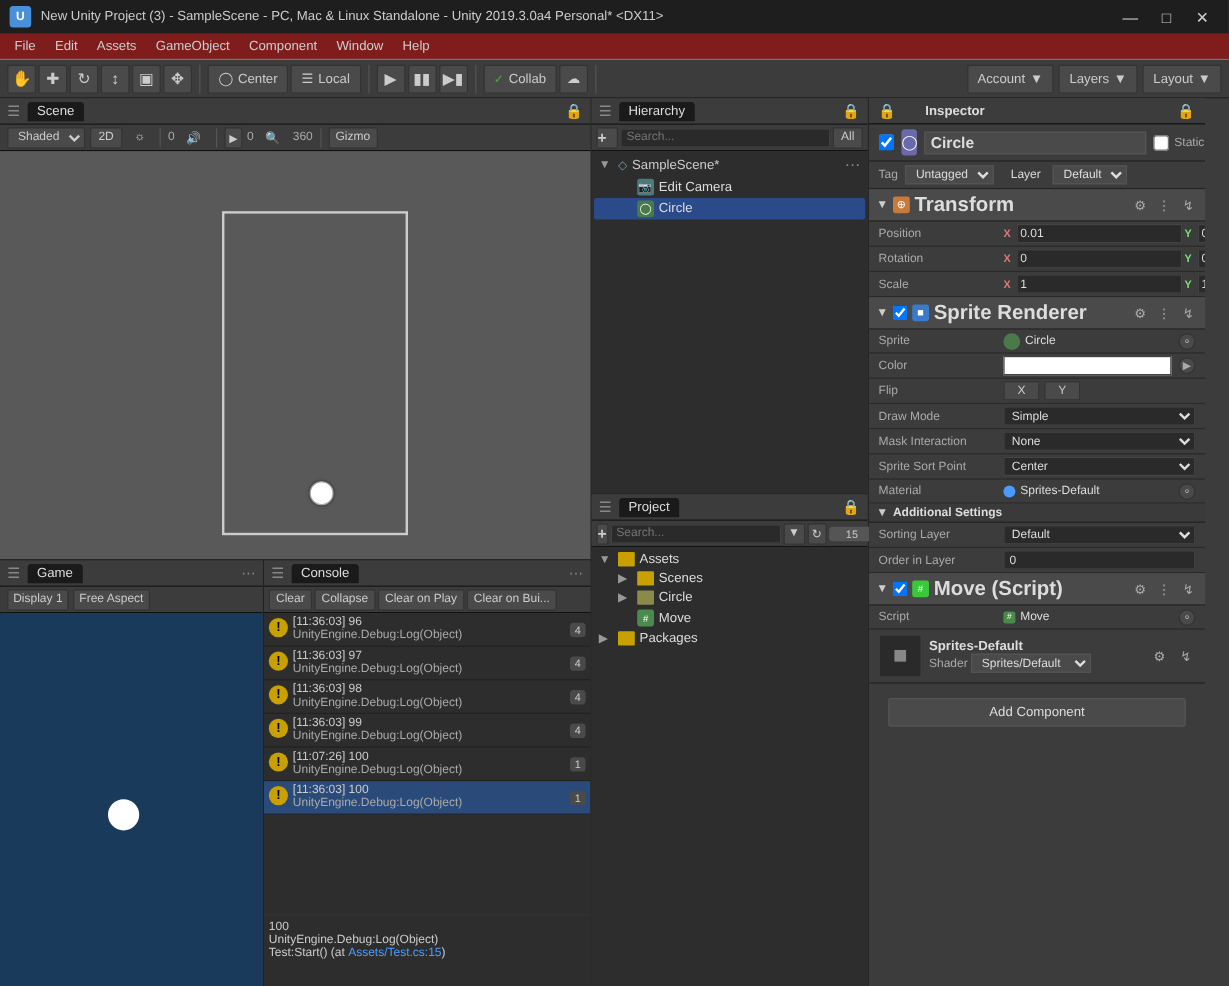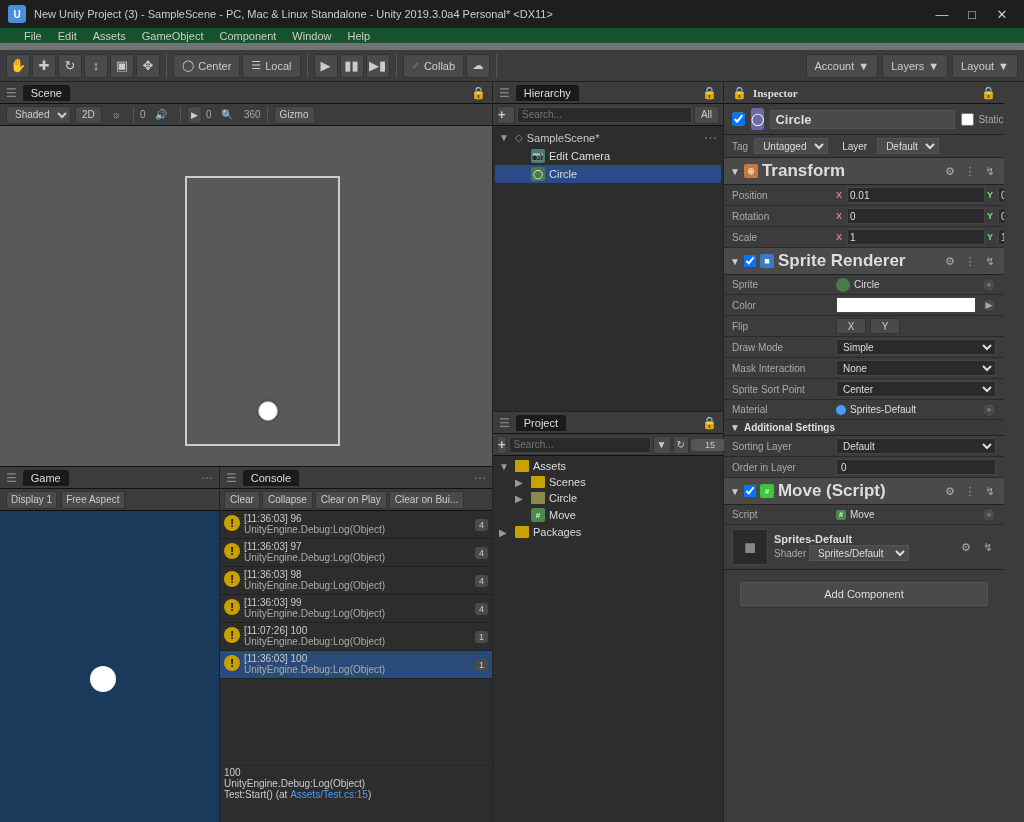--- a/index.html
+++ b/index.html
@@ -13,7 +13,7 @@
     .win-btn { width: 28px; height: 22px; background: transparent; border: none; color: #ccc; cursor: pointer; font-size: 13px; display: flex; align-items: center; justify-content: center; }
 
     
-    #menu-bar { height: 22px; background: #14532d; display: flex; align-items: center; padding: 0 16px; border-bottom: 7px solid #737373; }
+    #menu-bar { height: 22px; background: #7f1d1d; display: flex; align-items: center; padding: 0 4px; border-bottom: 1px solid #737373; }
     .menu-item { padding: 2px 8px; color: #ccc; cursor: pointer; font-size: 11px; }
 
     

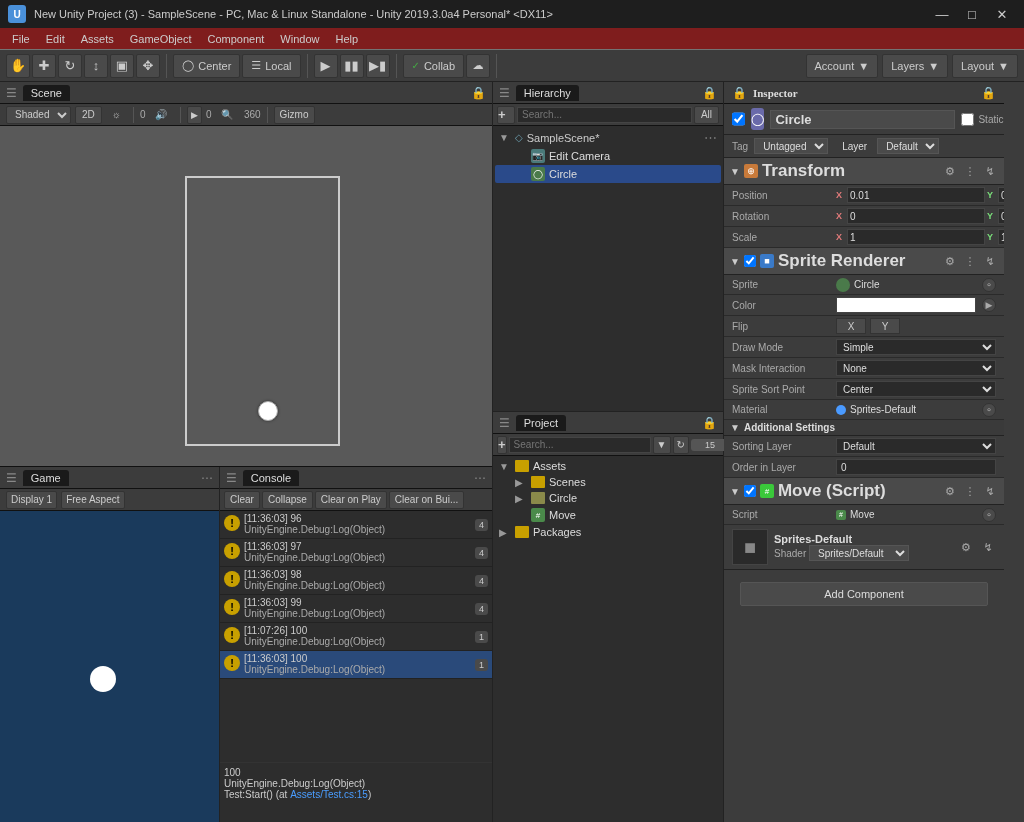--- a/index.html
+++ b/index.html
@@ -414,7 +414,7 @@
   <div id="right-panel" style="width:280px;display:flex;flex-direction:column;background:#3c3c3c;overflow-y:auto;">
     <div class="inspector-header">
       <span style="font-size:12px;color:#888;">🔒</span>
-      <span style="margin-left:6px;font-size:11px;font-weight:bold;color:#ddd;font-family:Liberation Serif, serif;">Inspector</span>
+      <span style="margin-left:24px;font-size:11px;font-weight:bold;color:#ddd;">Inspector</span>
       <span class="lock-icon" style="margin-left:auto;">🔒</span>
     </div>
 

